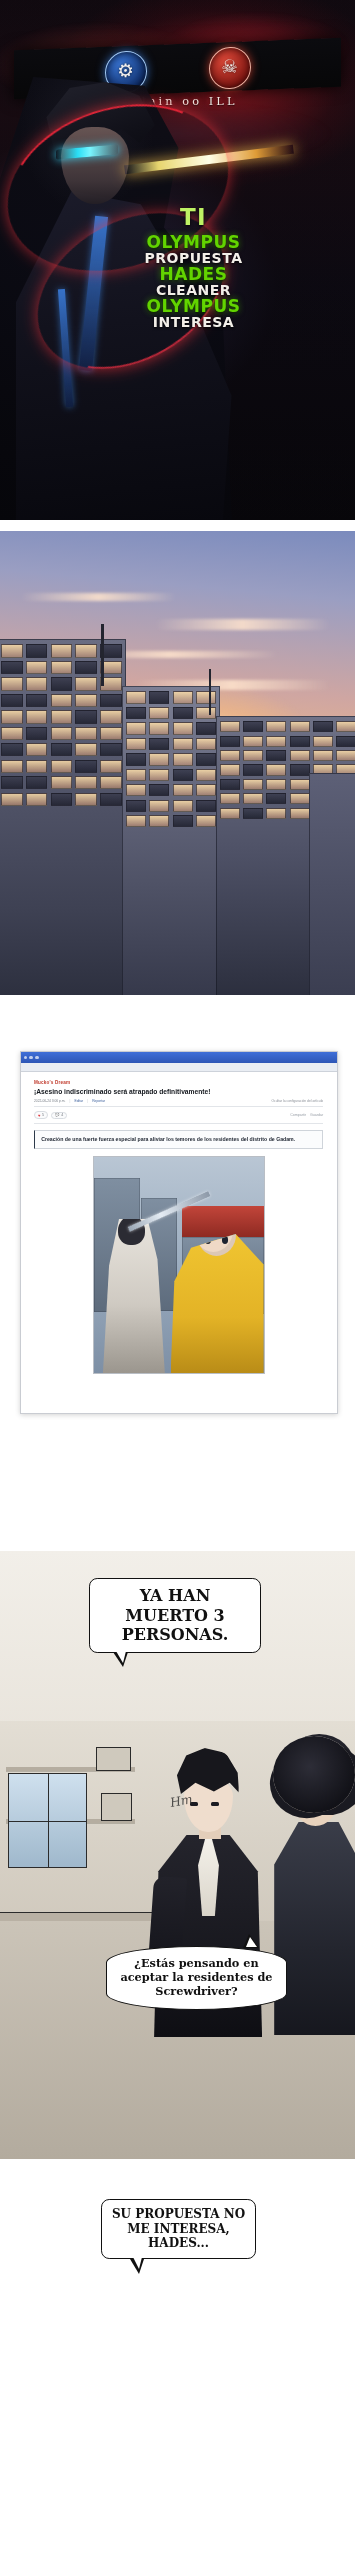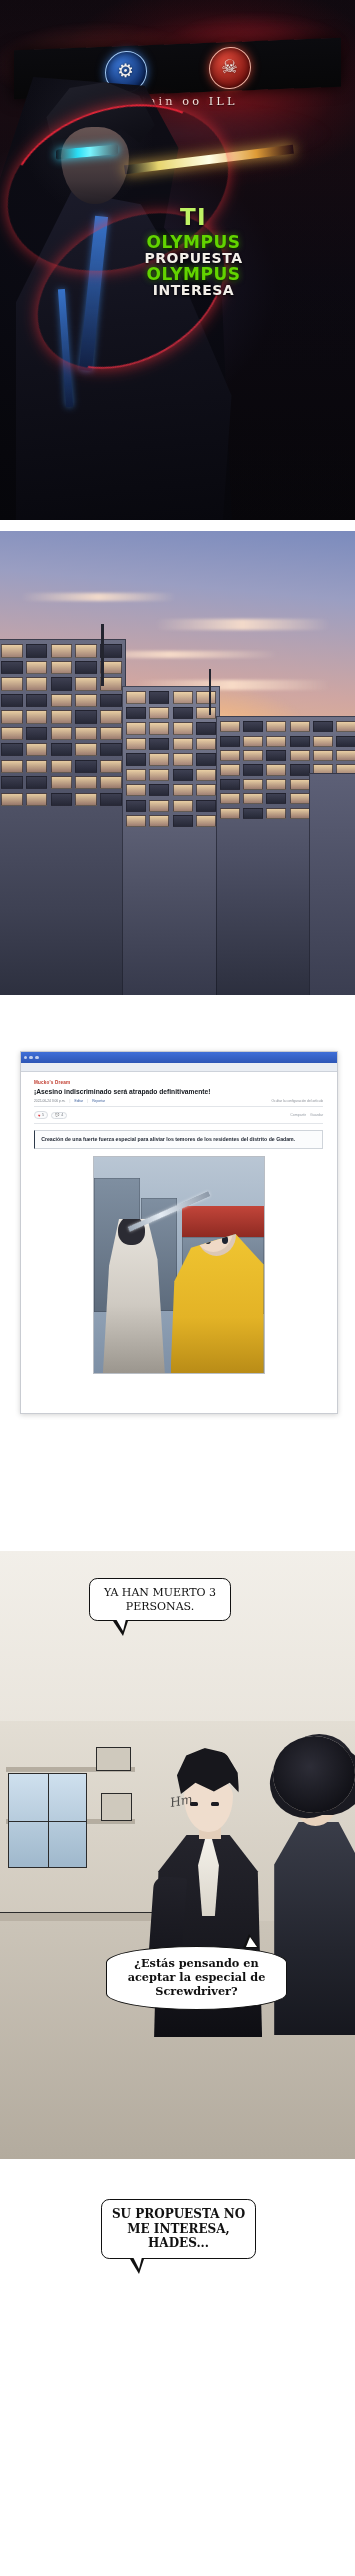--- a/index.html
+++ b/index.html
@@ -777,6 +777,10 @@
         <div class="credit-role">PROPUESTA</div>
       </div>
 
+      <div class="credit-row">
+        <div class="credit-name">HADES</div>
+        <div class="credit-role">CLEANER</div>
+      </div>
 
       <div class="credit-row">
         <div class="credit-name">OLYMPUS</div>

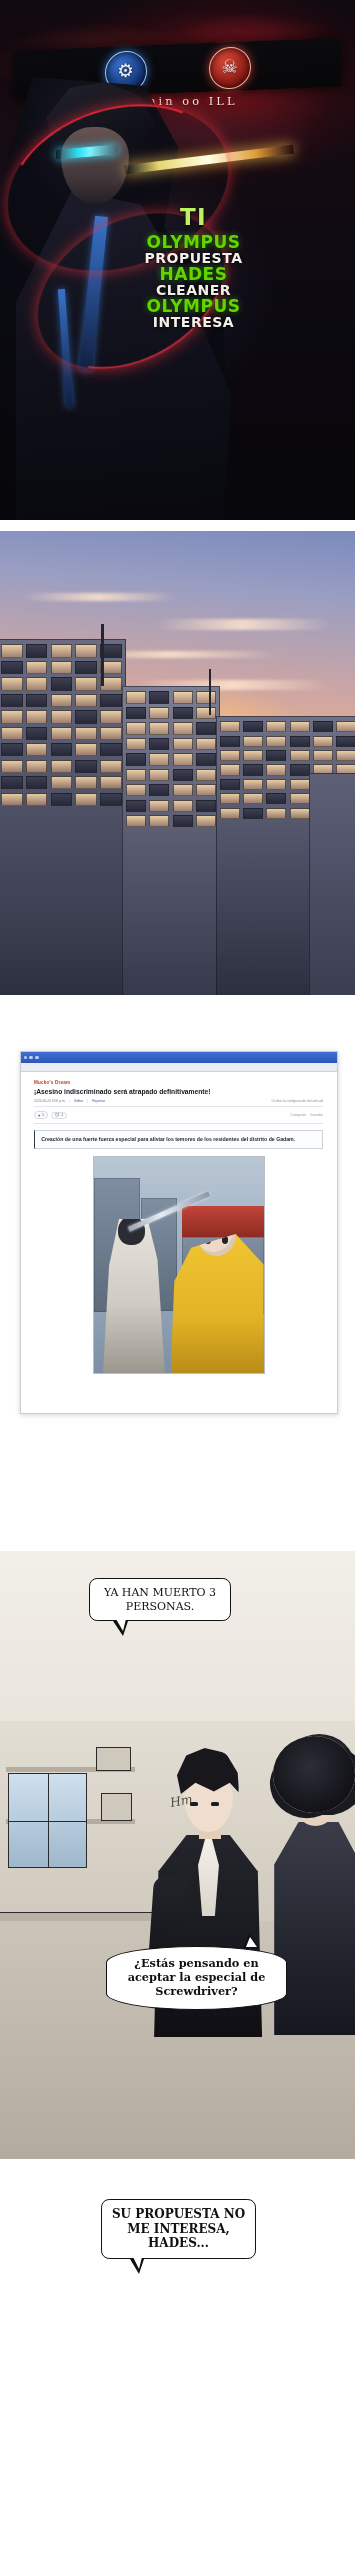--- a/index.html
+++ b/index.html
@@ -662,9 +662,9 @@
   .bubble-1 {
     left: 89px;
     top: 27px;
-    width: 142px;
-    font-size: 11px;
-    font-weight: normal;
+    width: 172px;
+    font-size: 16px;
+    font-weight: bold;
   }
   .bubble-1 .tail {
     left: 23px; bottom: -15.5px;

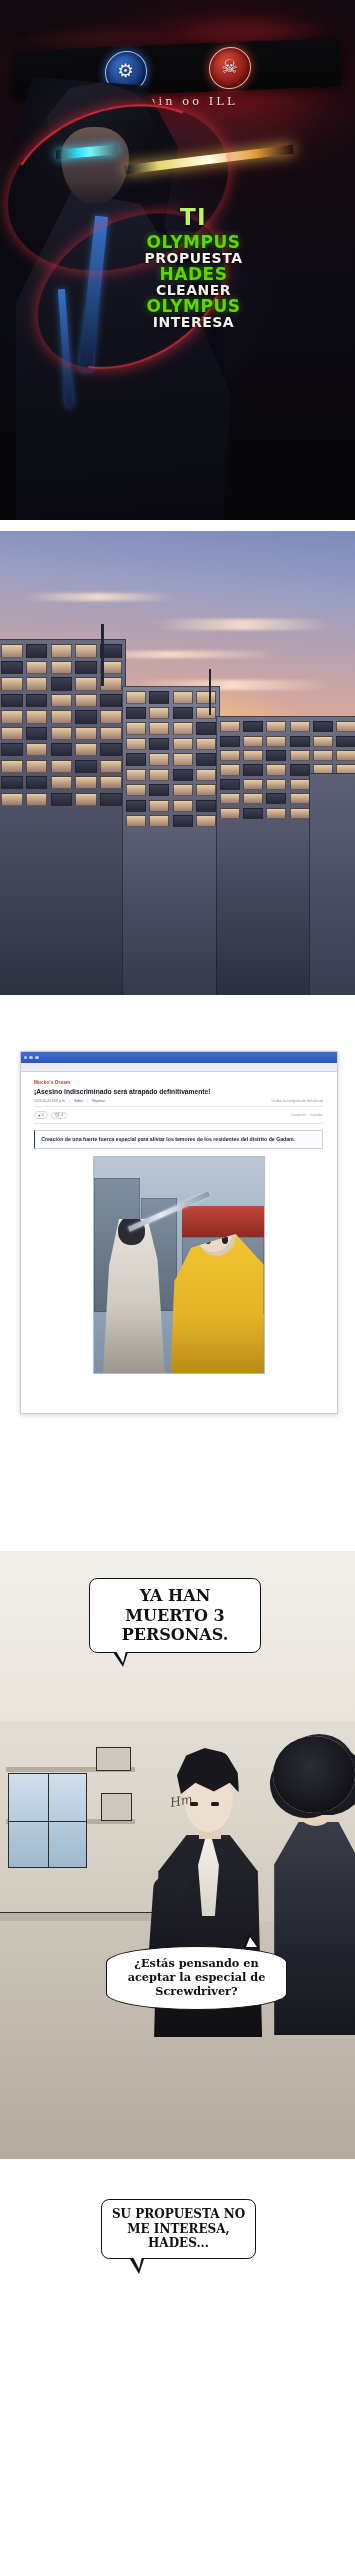--- a/index.html
+++ b/index.html
@@ -1053,7 +1053,7 @@
     </div>
 
     <div class="bubble bubble-2">
-      <span>¿Estás pensando en aceptar la especial de Screwdriver?</span>
+      <span>¿Estás pensando en aceptar la residentes de Screwdriver?</span>
       <span class="tail"></span>
     </div>
   </section>

